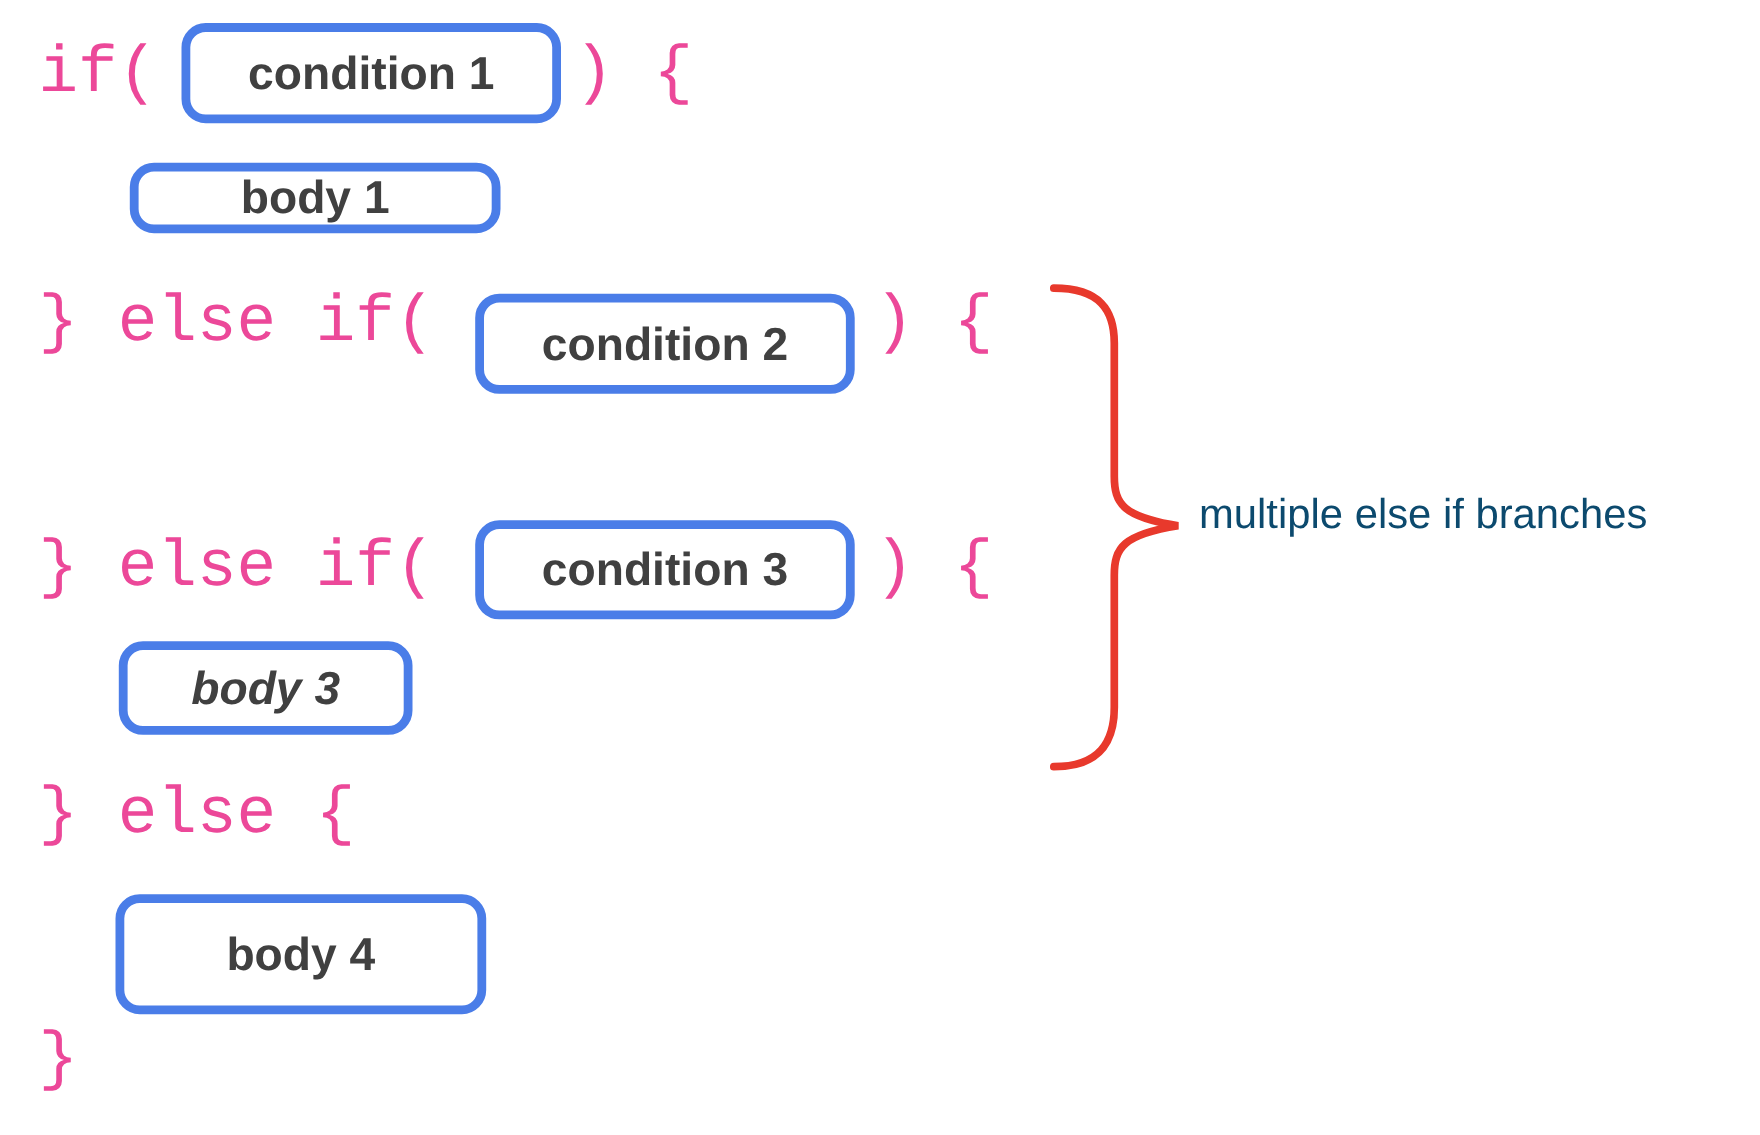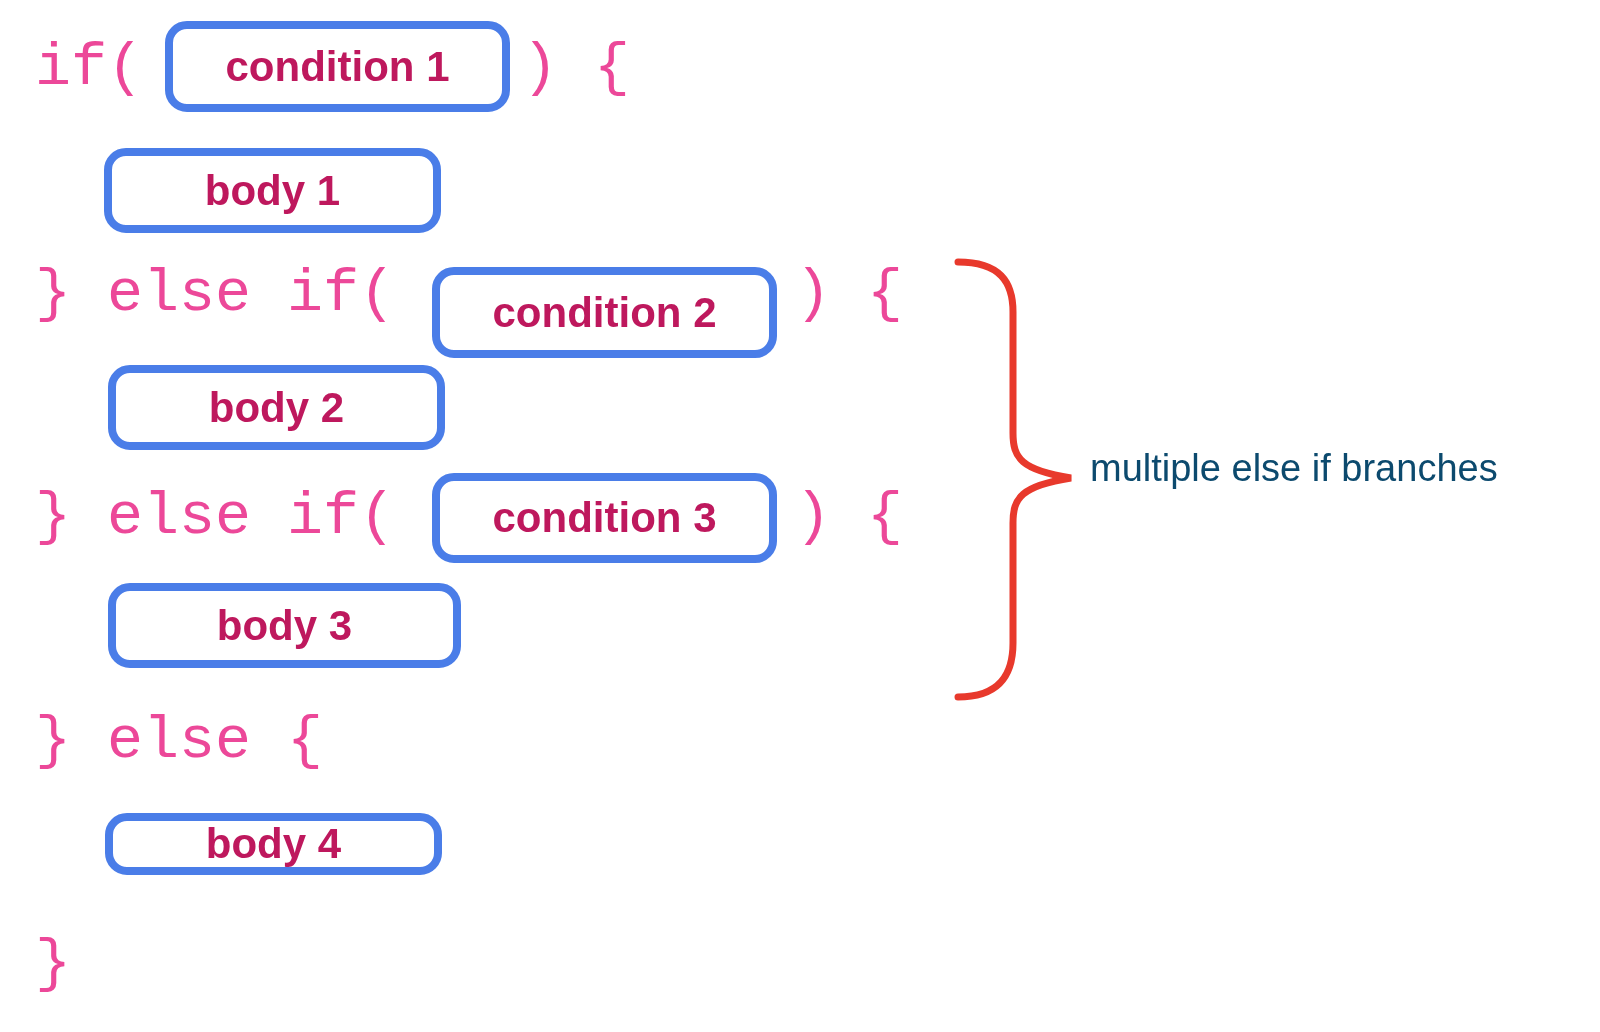--- a/index.html
+++ b/index.html
@@ -37,7 +37,7 @@
     font-family: "Liberation Sans", sans-serif;
     font-weight: bold;
     font-size: 42px;
-    color: #be185d;
+    color: #404040;
     white-space: pre;
   }
   .annotation-label {

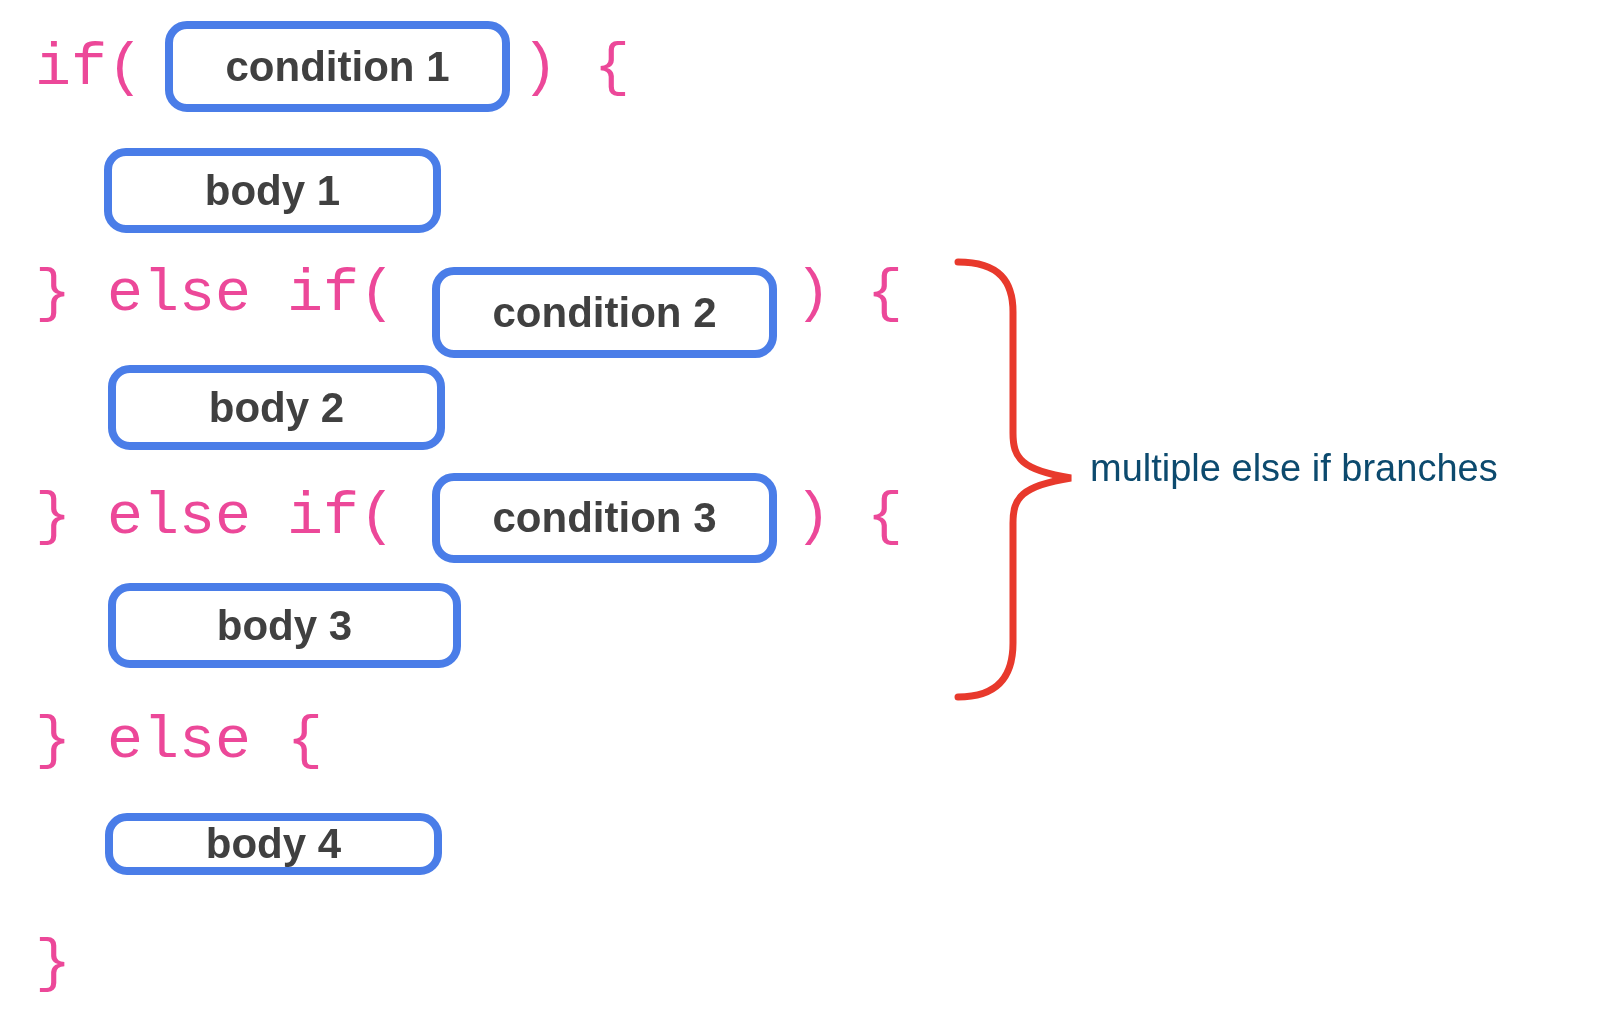--- a/index.html
+++ b/index.html
@@ -66,7 +66,7 @@
   .t-final-close  { left: 35px;  top: 934px; }
   
   .b-condition-1 { left: 165px; top: 21px;  width: 345px; height: 91px; }
-  .b-body-1      { left: 104px; top: 148px; width: 337px; height: 85px; }
+  .b-body-1      { left: 118px; top: 148px; width: 337px; height: 64px; }
   .b-condition-2 { left: 432px; top: 252px; width: 345px; height: 91px; margin-top: 15px; }
   .b-body-2      { left: 108px; top: 365px; width: 337px; height: 85px; }
   .b-condition-3 { left: 432px; top: 473px; width: 345px; height: 90px; }

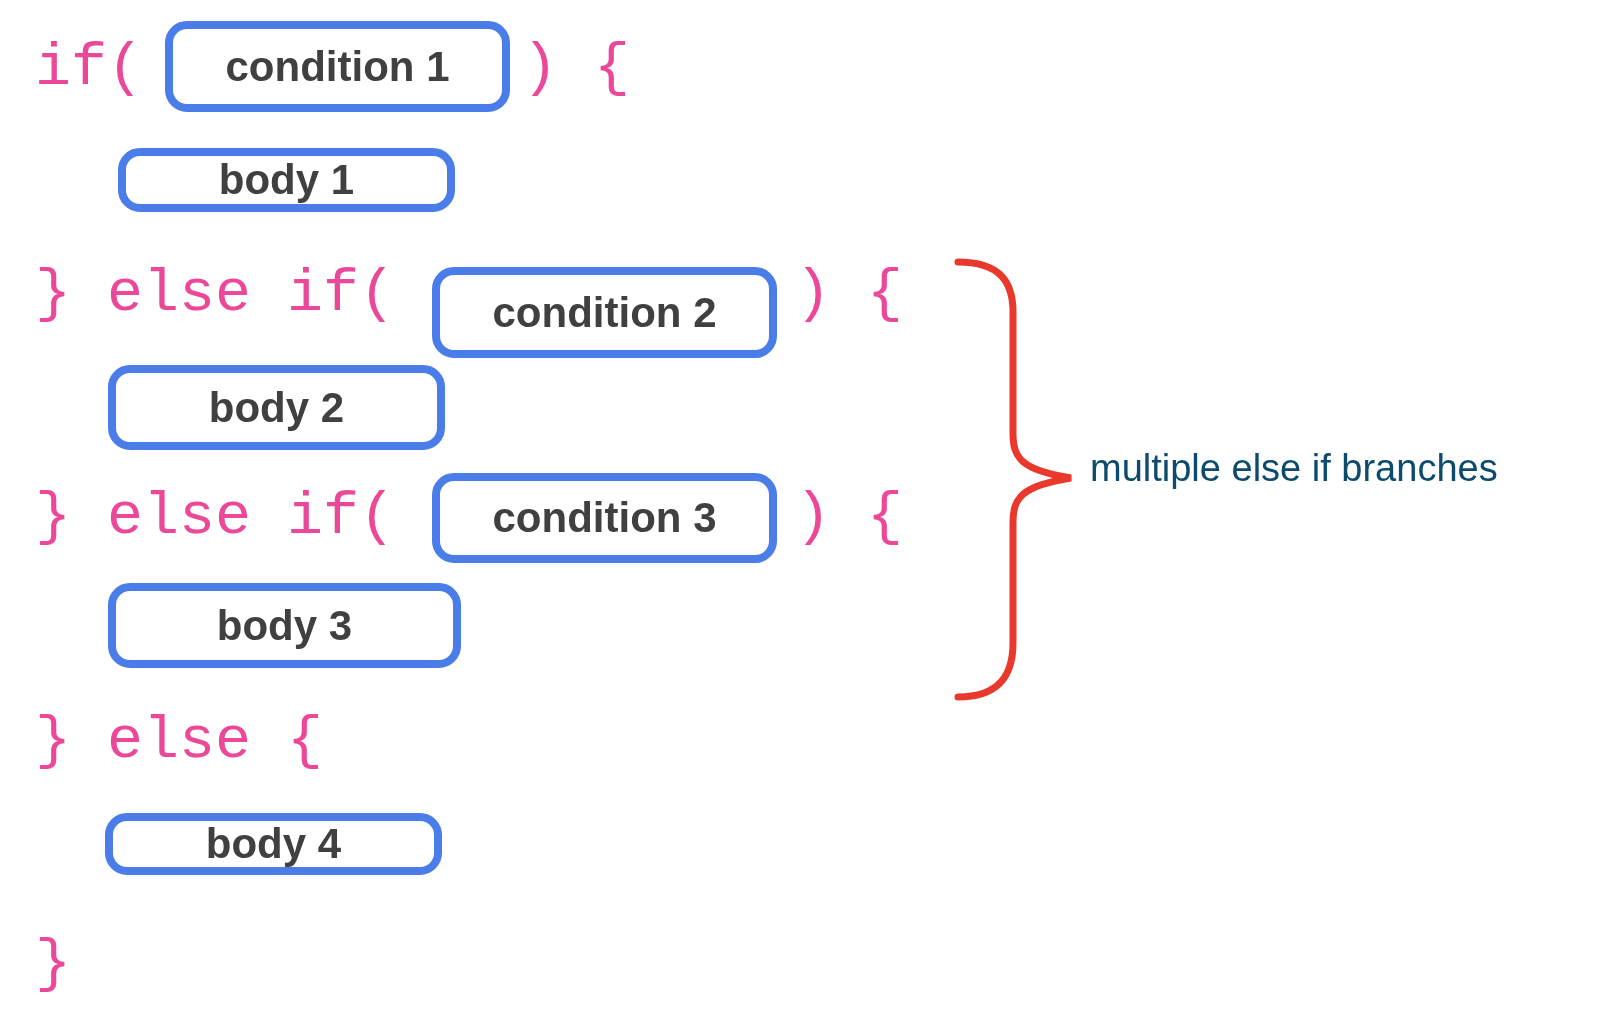--- a/index.html
+++ b/index.html
@@ -94,9 +94,6 @@
   </div>
   <span class="code t-close-2">) {</span>
 
-  <div class="node-box b-body-2">
-    <span class="node-label">body 2</span>
-  </div>
 
   <span class="code t-elseif-2">} else if(</span>
   <div class="node-box b-condition-3">

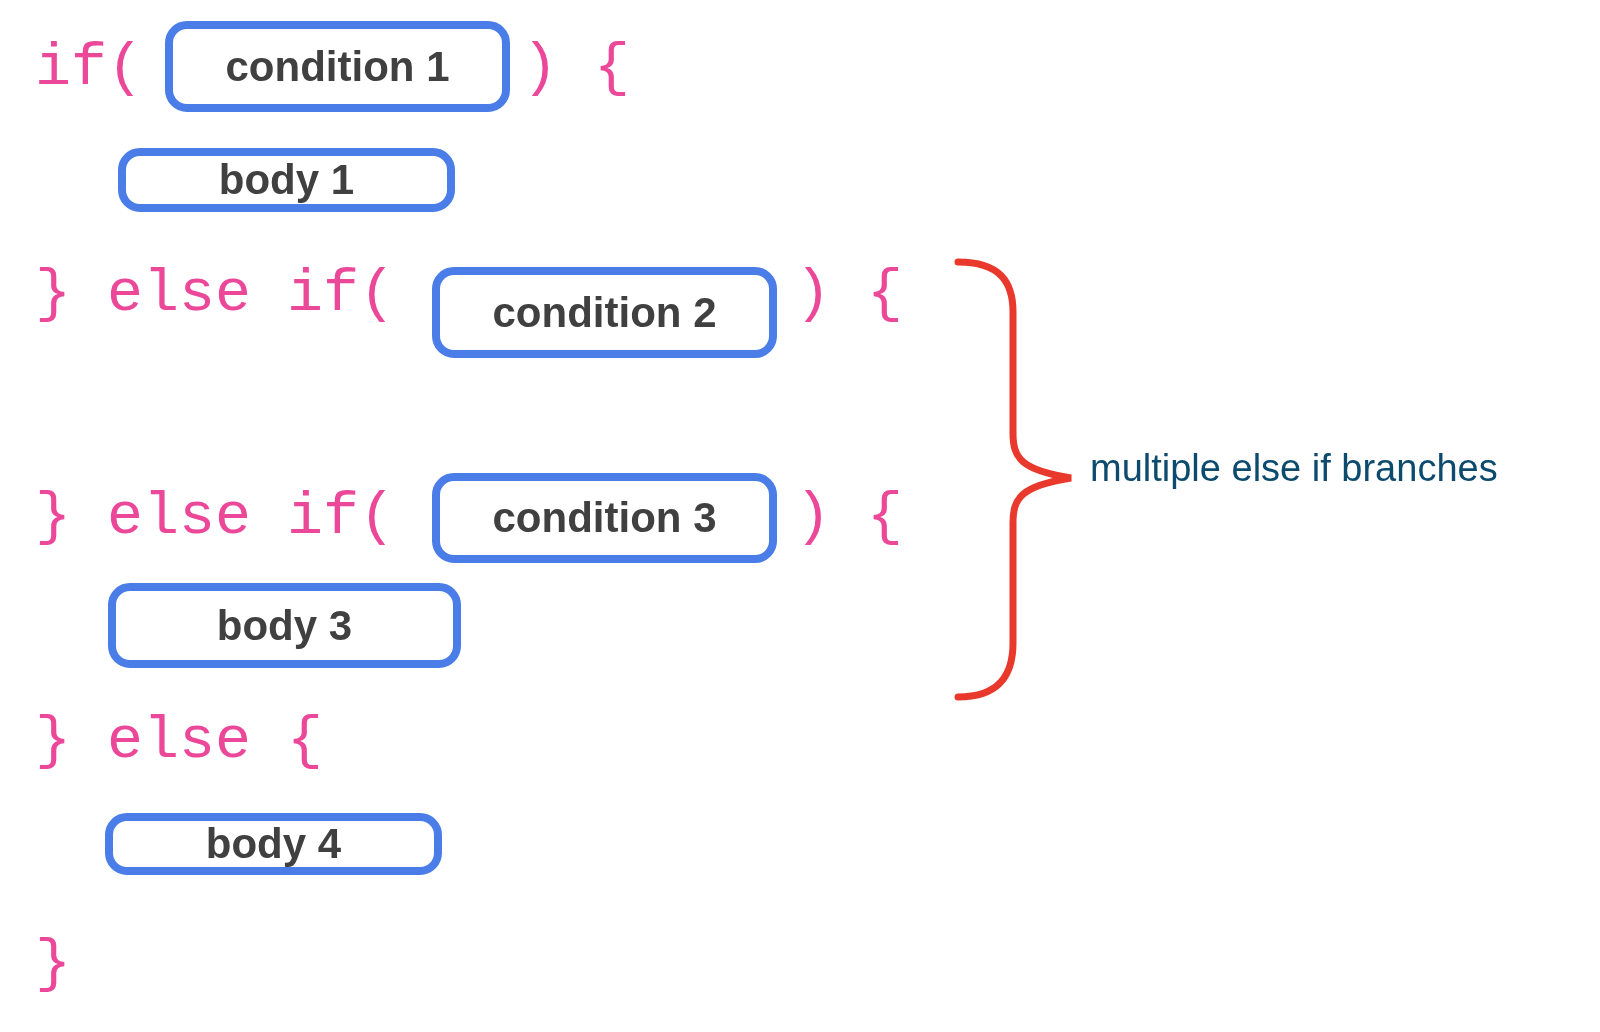--- a/index.html
+++ b/index.html
@@ -70,7 +70,7 @@
   .b-condition-2 { left: 432px; top: 252px; width: 345px; height: 91px; margin-top: 15px; }
   .b-body-2      { left: 108px; top: 365px; width: 337px; height: 85px; }
   .b-condition-3 { left: 432px; top: 473px; width: 345px; height: 90px; }
-  .b-body-3      { left: 108px; top: 583px; width: 353px; height: 85px; }
+  .b-body-3      { left: 108px; top: 583px; width: 267px; height: 85px; font-style: italic; }
   .b-body-4      { left: 105px; top: 813px; width: 337px; height: 62px; text-align: right; }
 </style>
 </head>

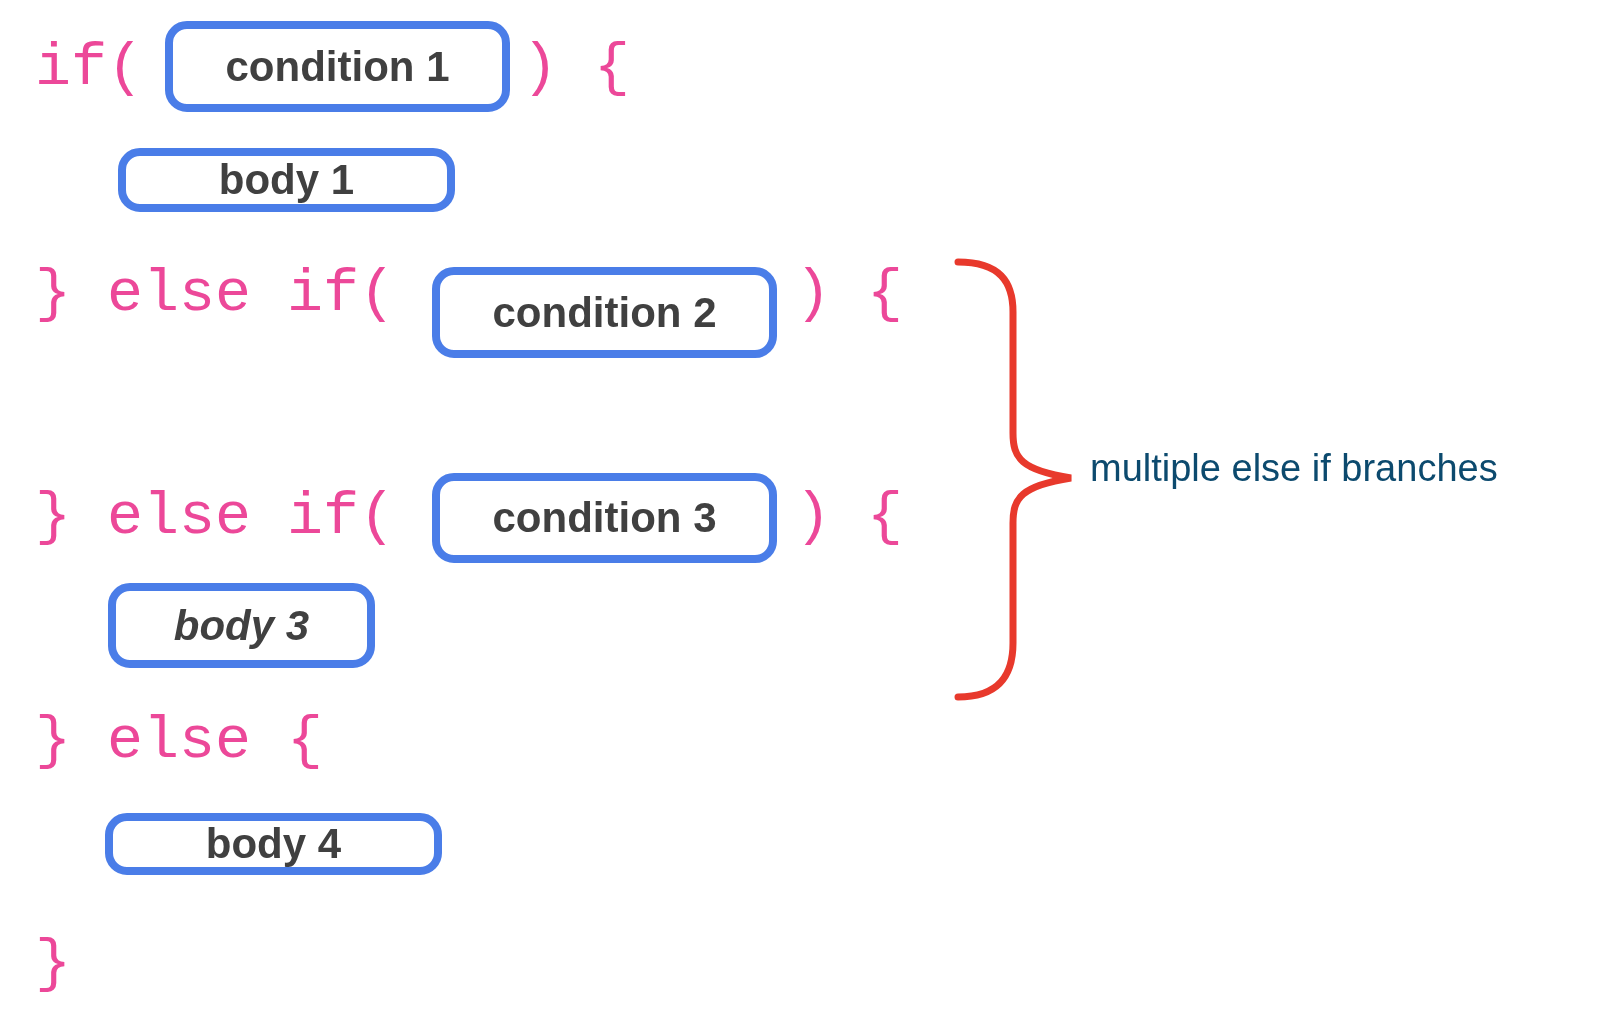--- a/index.html
+++ b/index.html
@@ -71,7 +71,7 @@
   .b-body-2      { left: 108px; top: 365px; width: 337px; height: 85px; }
   .b-condition-3 { left: 432px; top: 473px; width: 345px; height: 90px; }
   .b-body-3      { left: 108px; top: 583px; width: 267px; height: 85px; font-style: italic; }
-  .b-body-4      { left: 105px; top: 813px; width: 337px; height: 62px; text-align: right; }
+  .b-body-4      { left: 105px; top: 813px; width: 337px; height: 109px; text-align: right; }
 </style>
 </head>
 <body>

